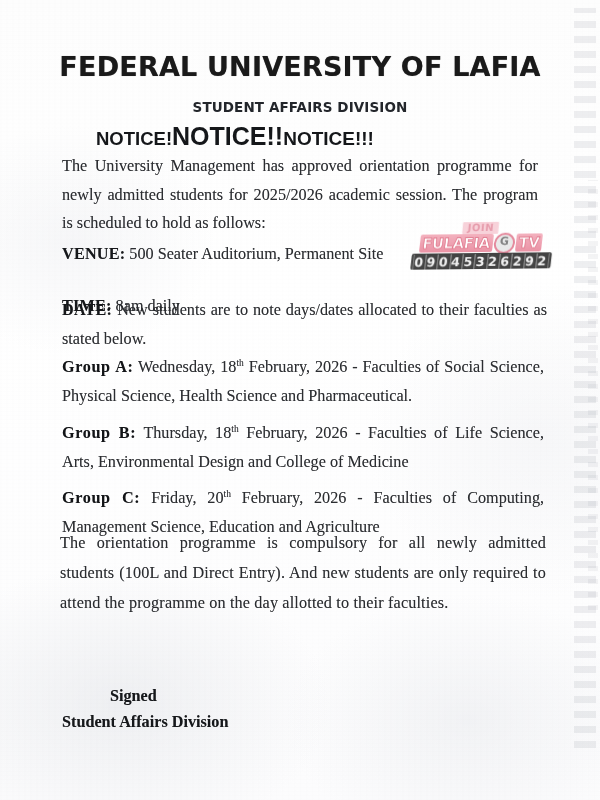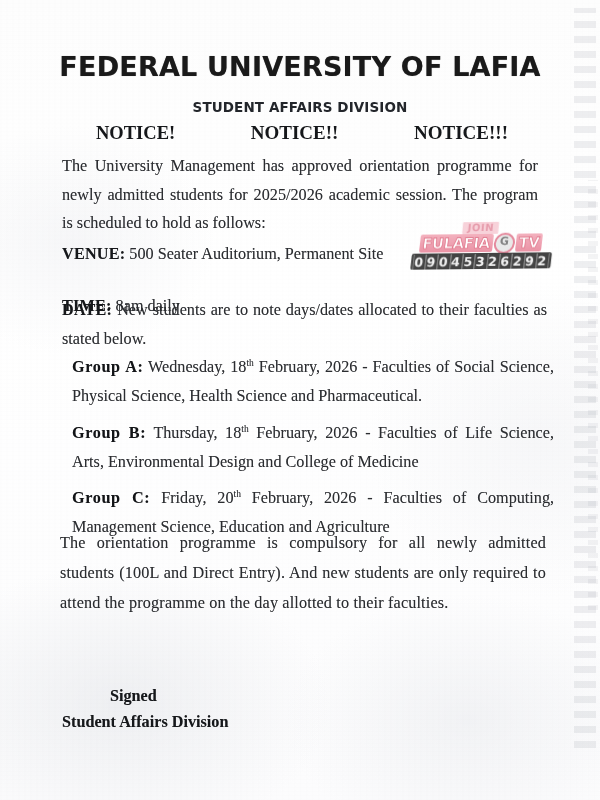--- a/index.html
+++ b/index.html
@@ -109,9 +109,8 @@
     left: 96px;
     width: 412px;
     display: flex;
-    justify-content: space-between;
     align-items: baseline;
-    font-family: Liberation Serif, serif;
+    font-family: Liberation Sans, sans-serif;
     font-weight: 700;
     font-size: 19px;
     color: #15171a;

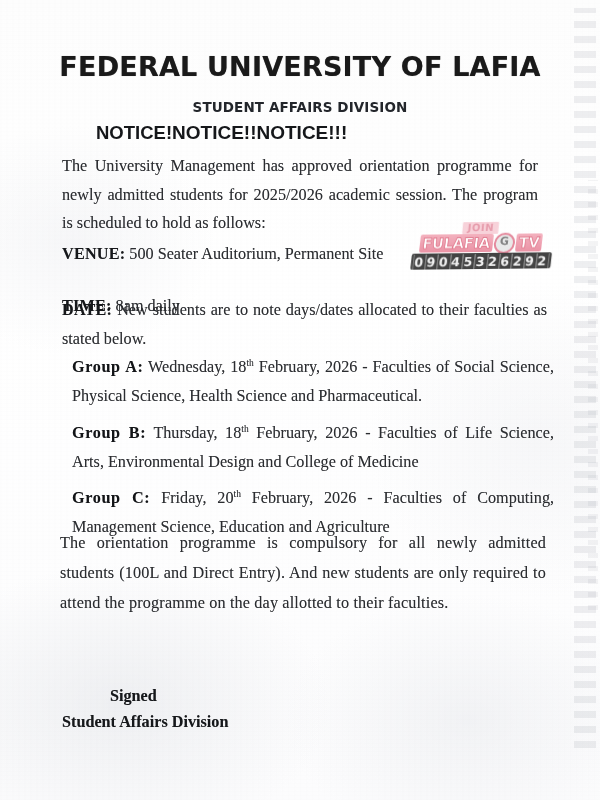--- a/index.html
+++ b/index.html
@@ -117,7 +117,7 @@
   }
   .notice-row span { white-space: nowrap; }
   .notice-row .n1 { font-size: 18.5px; }
-  .notice-row .n2 { font-size: 19px; }
+  .notice-row .n2 { font-size: 25px; }
   .notice-row .n3 { font-size: 19px; }
 
   

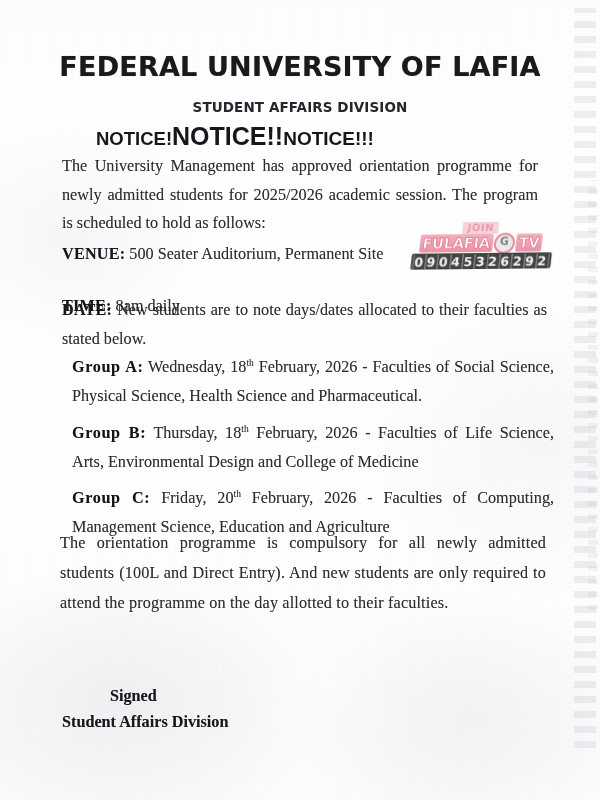--- a/index.html
+++ b/index.html
@@ -155,7 +155,7 @@
 
   .group-block {
     position: absolute;
-    left: 72px;
+    left: 62px;
     width: 482px;
     font-family: "Liberation Serif", serif;
     font-size: 16.2px;

